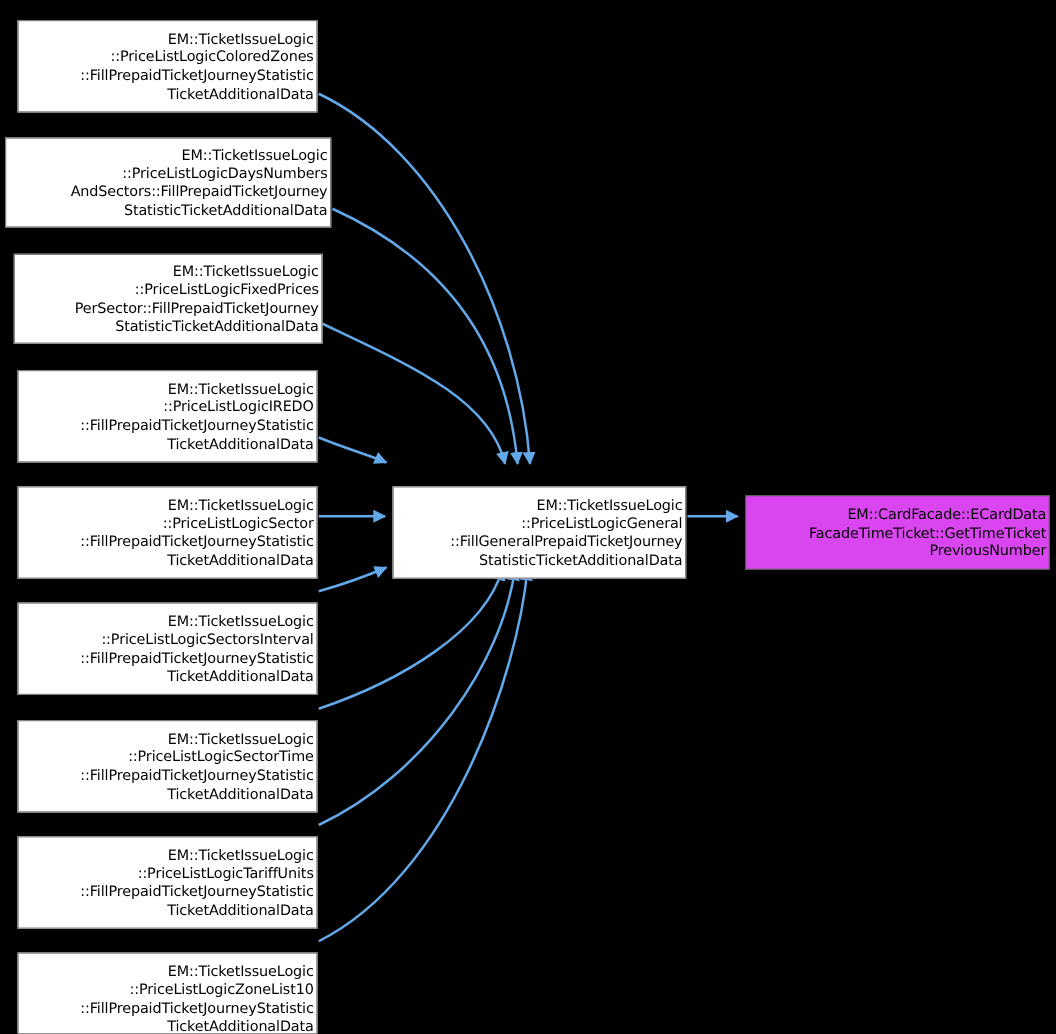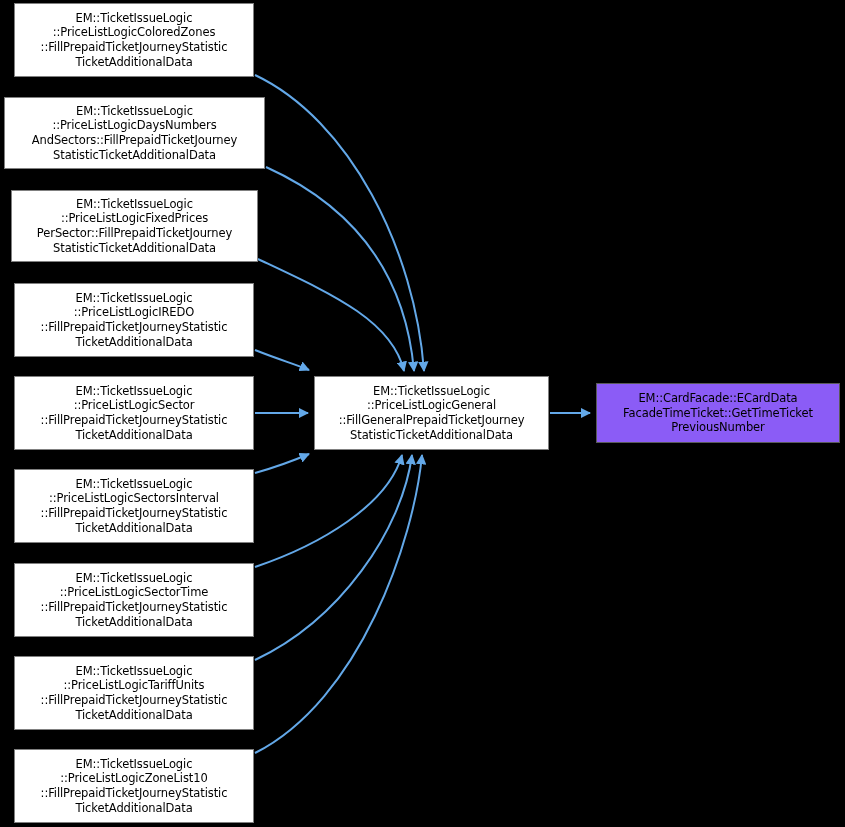--- a/index.html
+++ b/index.html
@@ -23,12 +23,13 @@
     color: #000000;
     font-size: 11.5px;
     line-height: 14.6px;
-    text-align: center;
+    text-align: right;
     display: flex;
     align-items: center;
     justify-content: center;
     white-space: pre-line;
     letter-spacing: -0.1px;
+    margin-top: 13px;
   }
   .node.shaded {
     background: #8b5cf6;

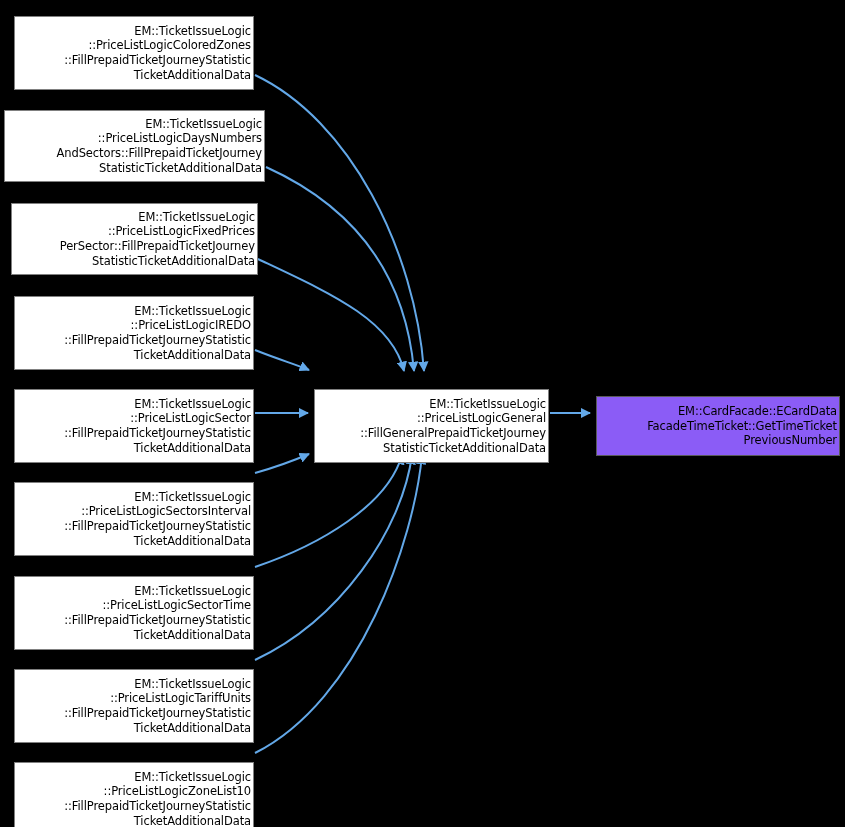--- a/index.html
+++ b/index.html
@@ -32,7 +32,7 @@
     margin-top: 13px;
   }
   .node.shaded {
-    background: #8b5cf6;
+    background: #d946ef;
     border: 1px solid #5a5a5a;
   }
   .node .label {

